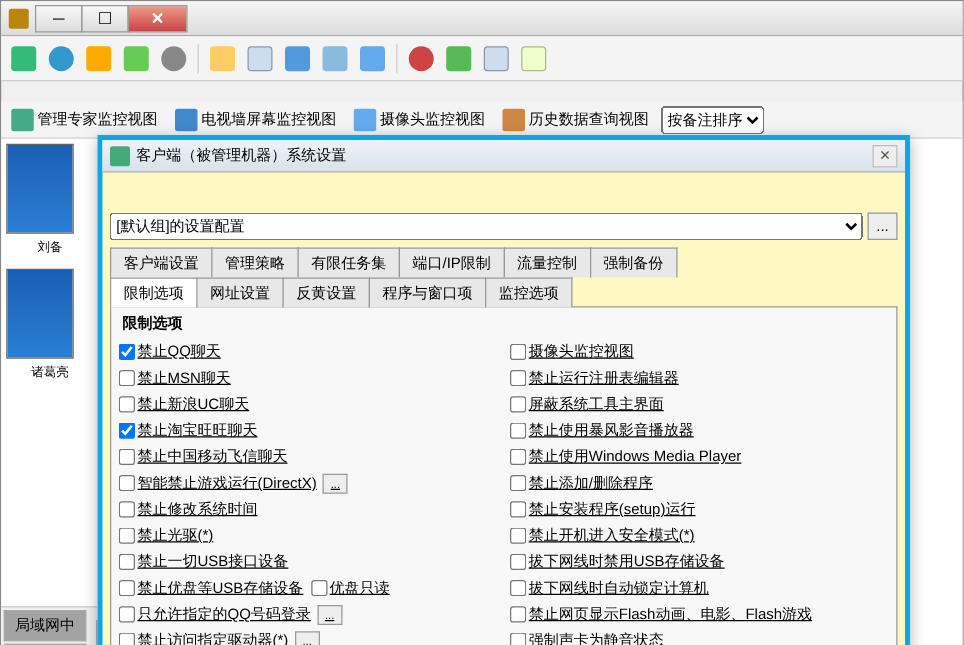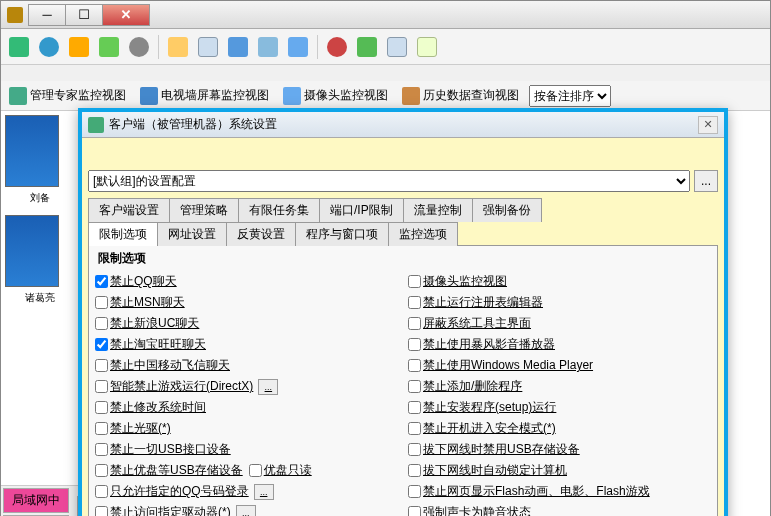--- a/index.html
+++ b/index.html
@@ -34,7 +34,7 @@
 
 
 .bottom-strip { position:absolute; left:0; bottom:0; height:46px; background:#f0f0f0; border-top:1px solid #ccc; display:flex; align-items:flex-start; padding:2px; gap:4px; }
-.bs-btn { padding:3px 8px; background:#ec4899; border:1px solid #aaa; font-size:12px; }
+.bs-btn { padding:3px 8px; background:#a3a3a3; border:1px solid #aaa; font-size:12px; }
 
 
 .dialog { position:absolute; left:78px; top:108px; width:650px; height:420px; background:#fef9c3; border:4px solid #0ea5e9; box-shadow: 0 3px 12px rgba(0,0,0,.35); }

